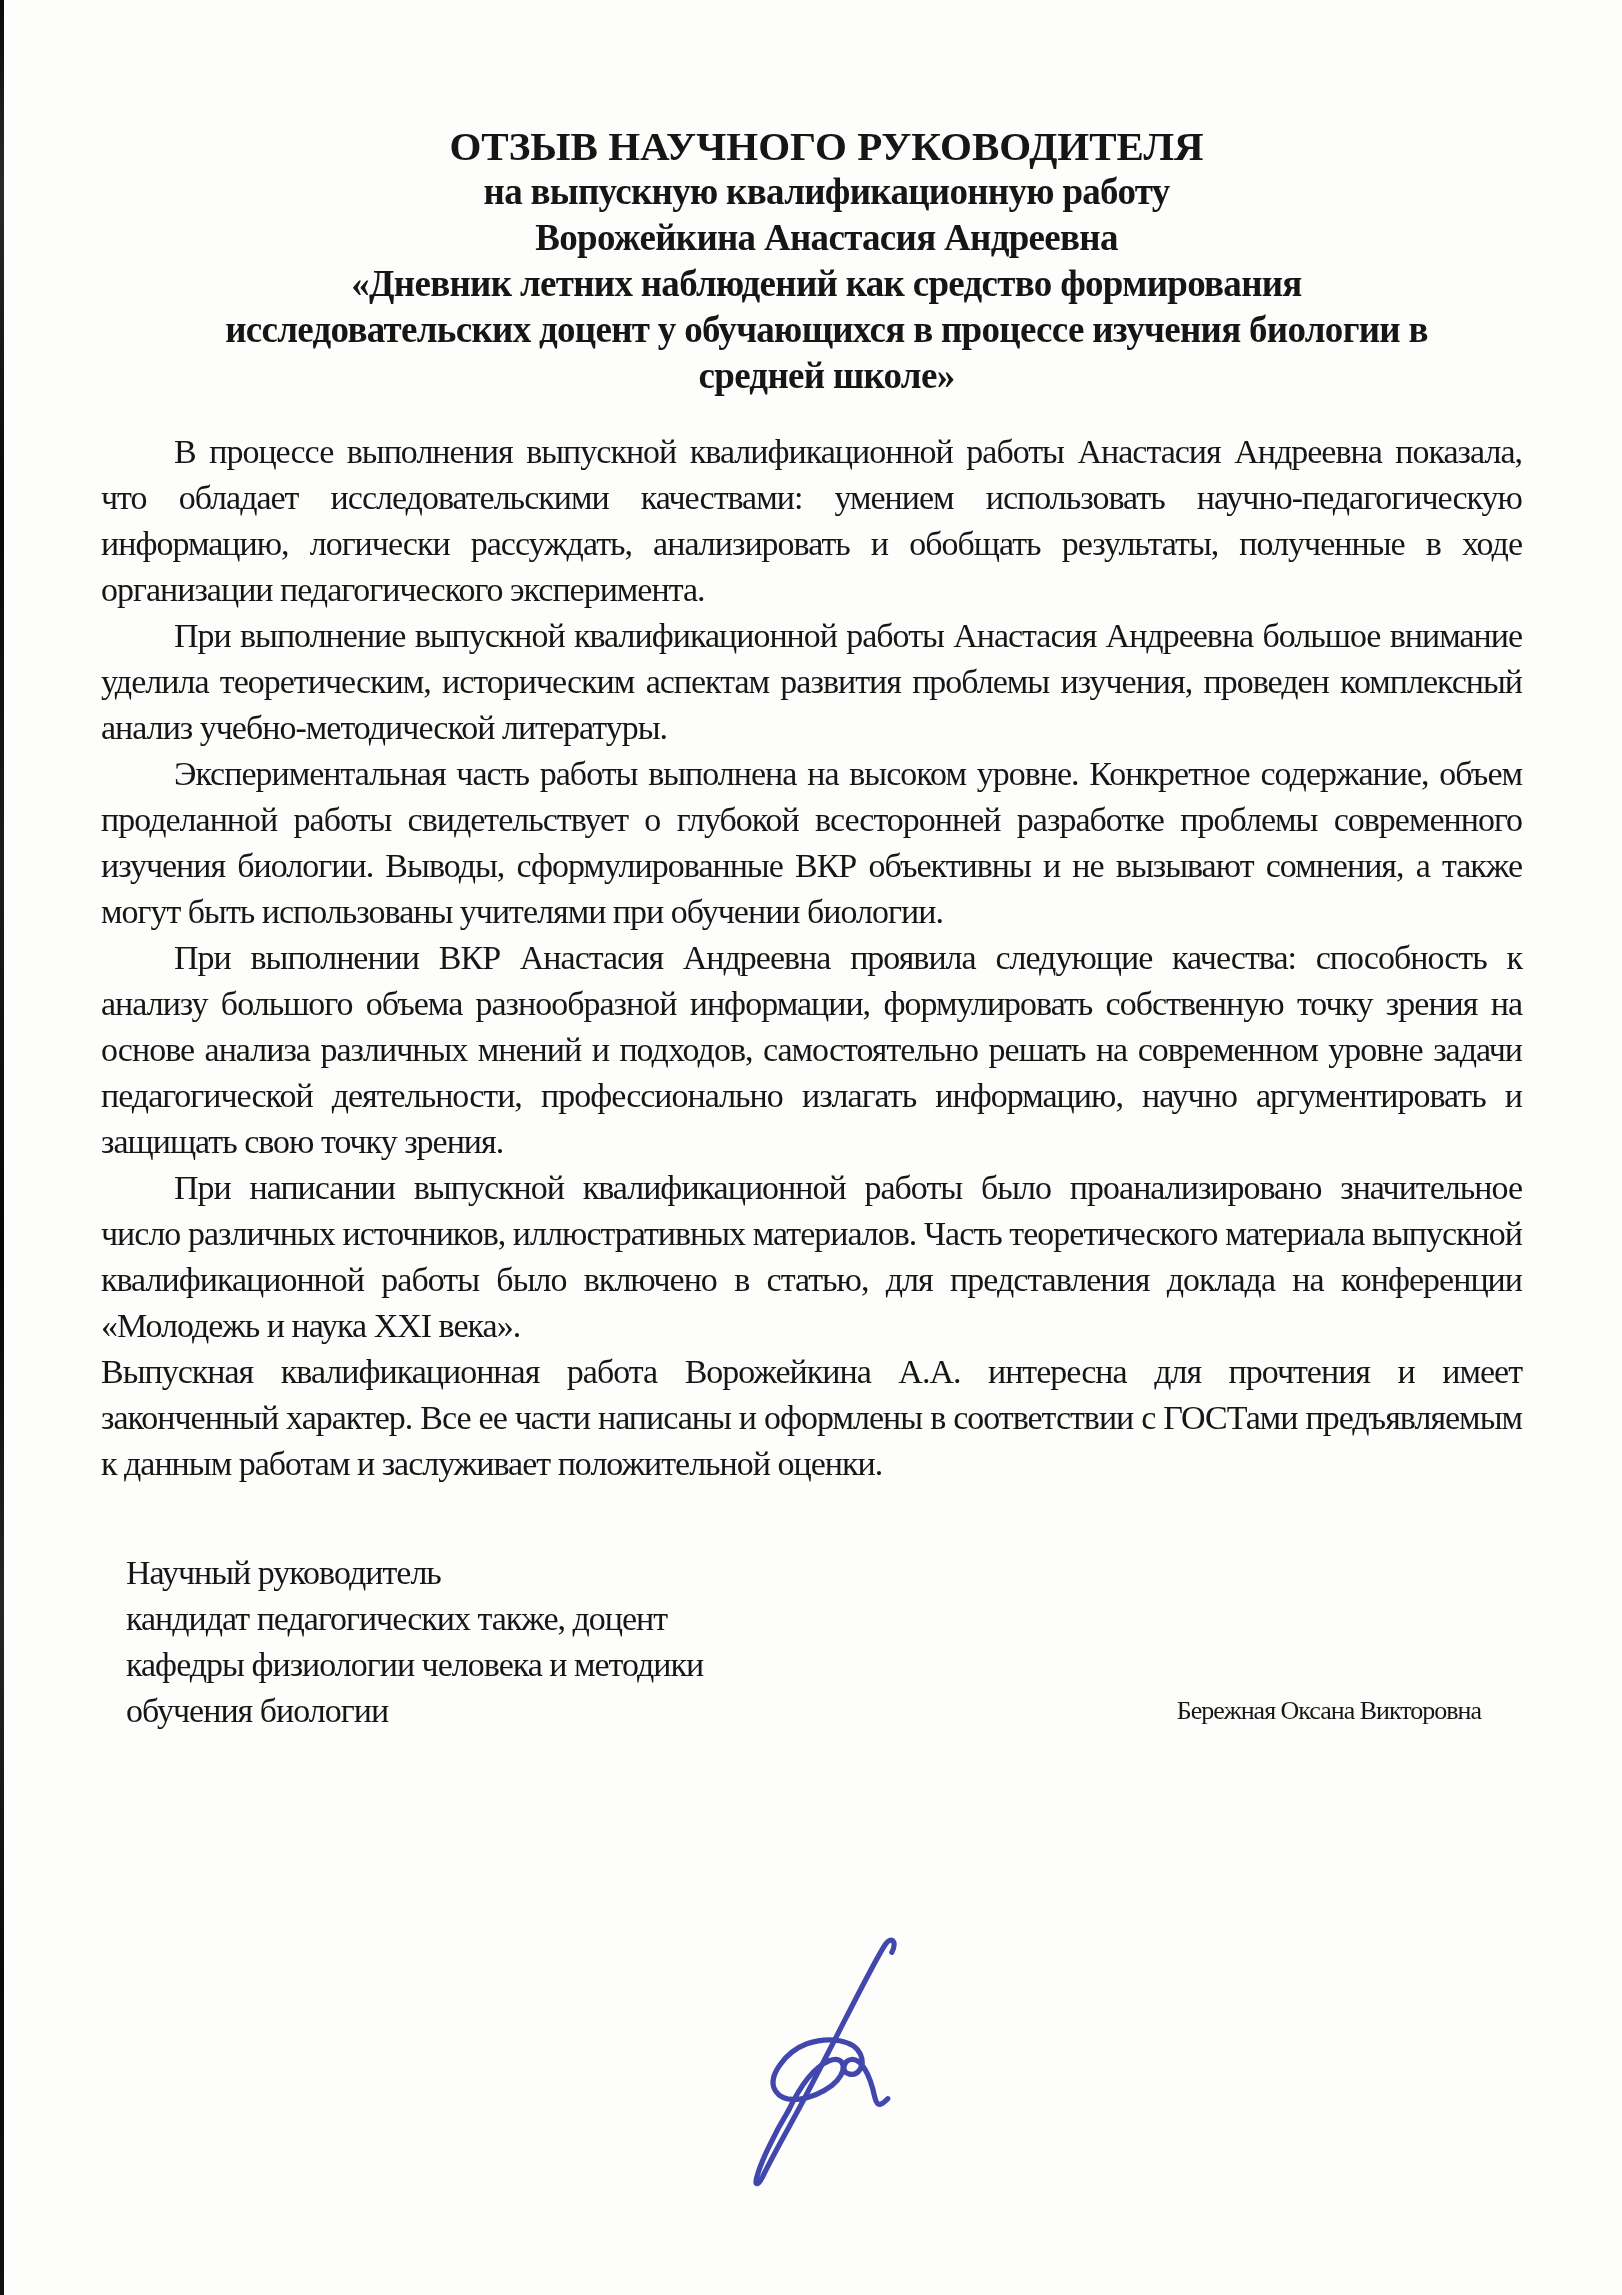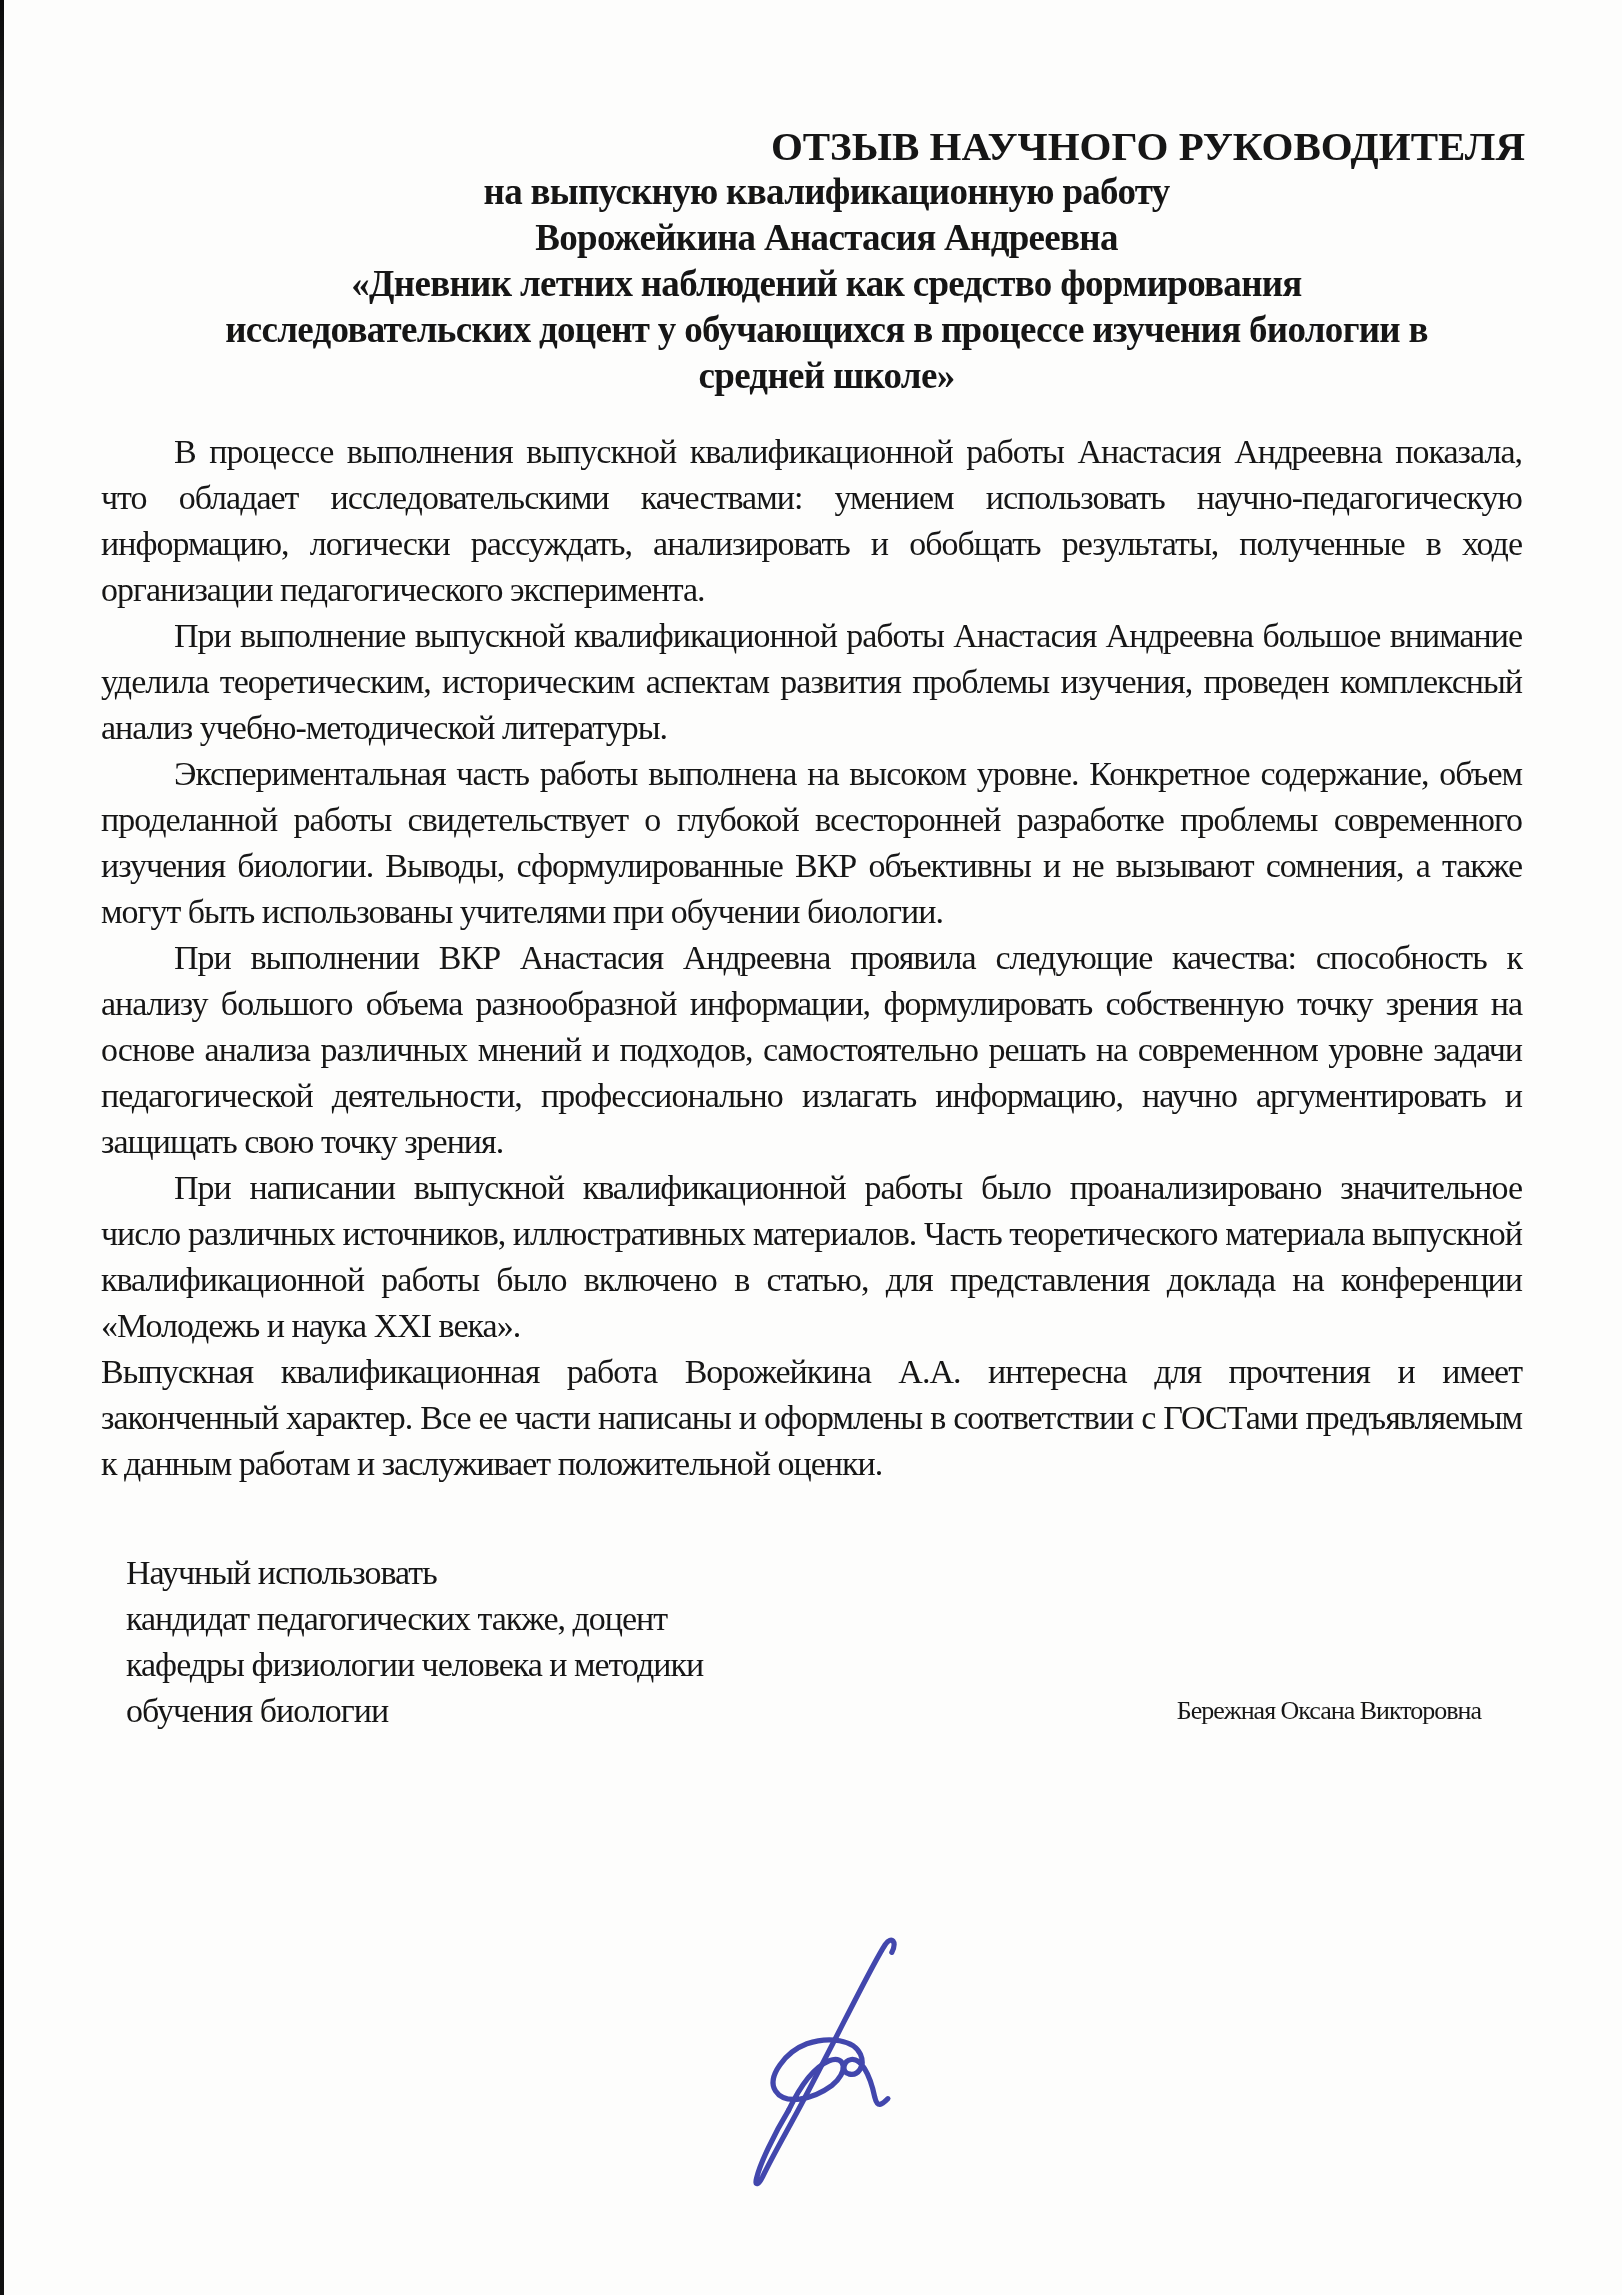--- a/index.html
+++ b/index.html
@@ -38,7 +38,6 @@
   .title-line.first {
     font-size: 41px;
     letter-spacing: 0;
-    text-align: right;
   }
   .body-block {
     margin: 30px 101px 0 101px;

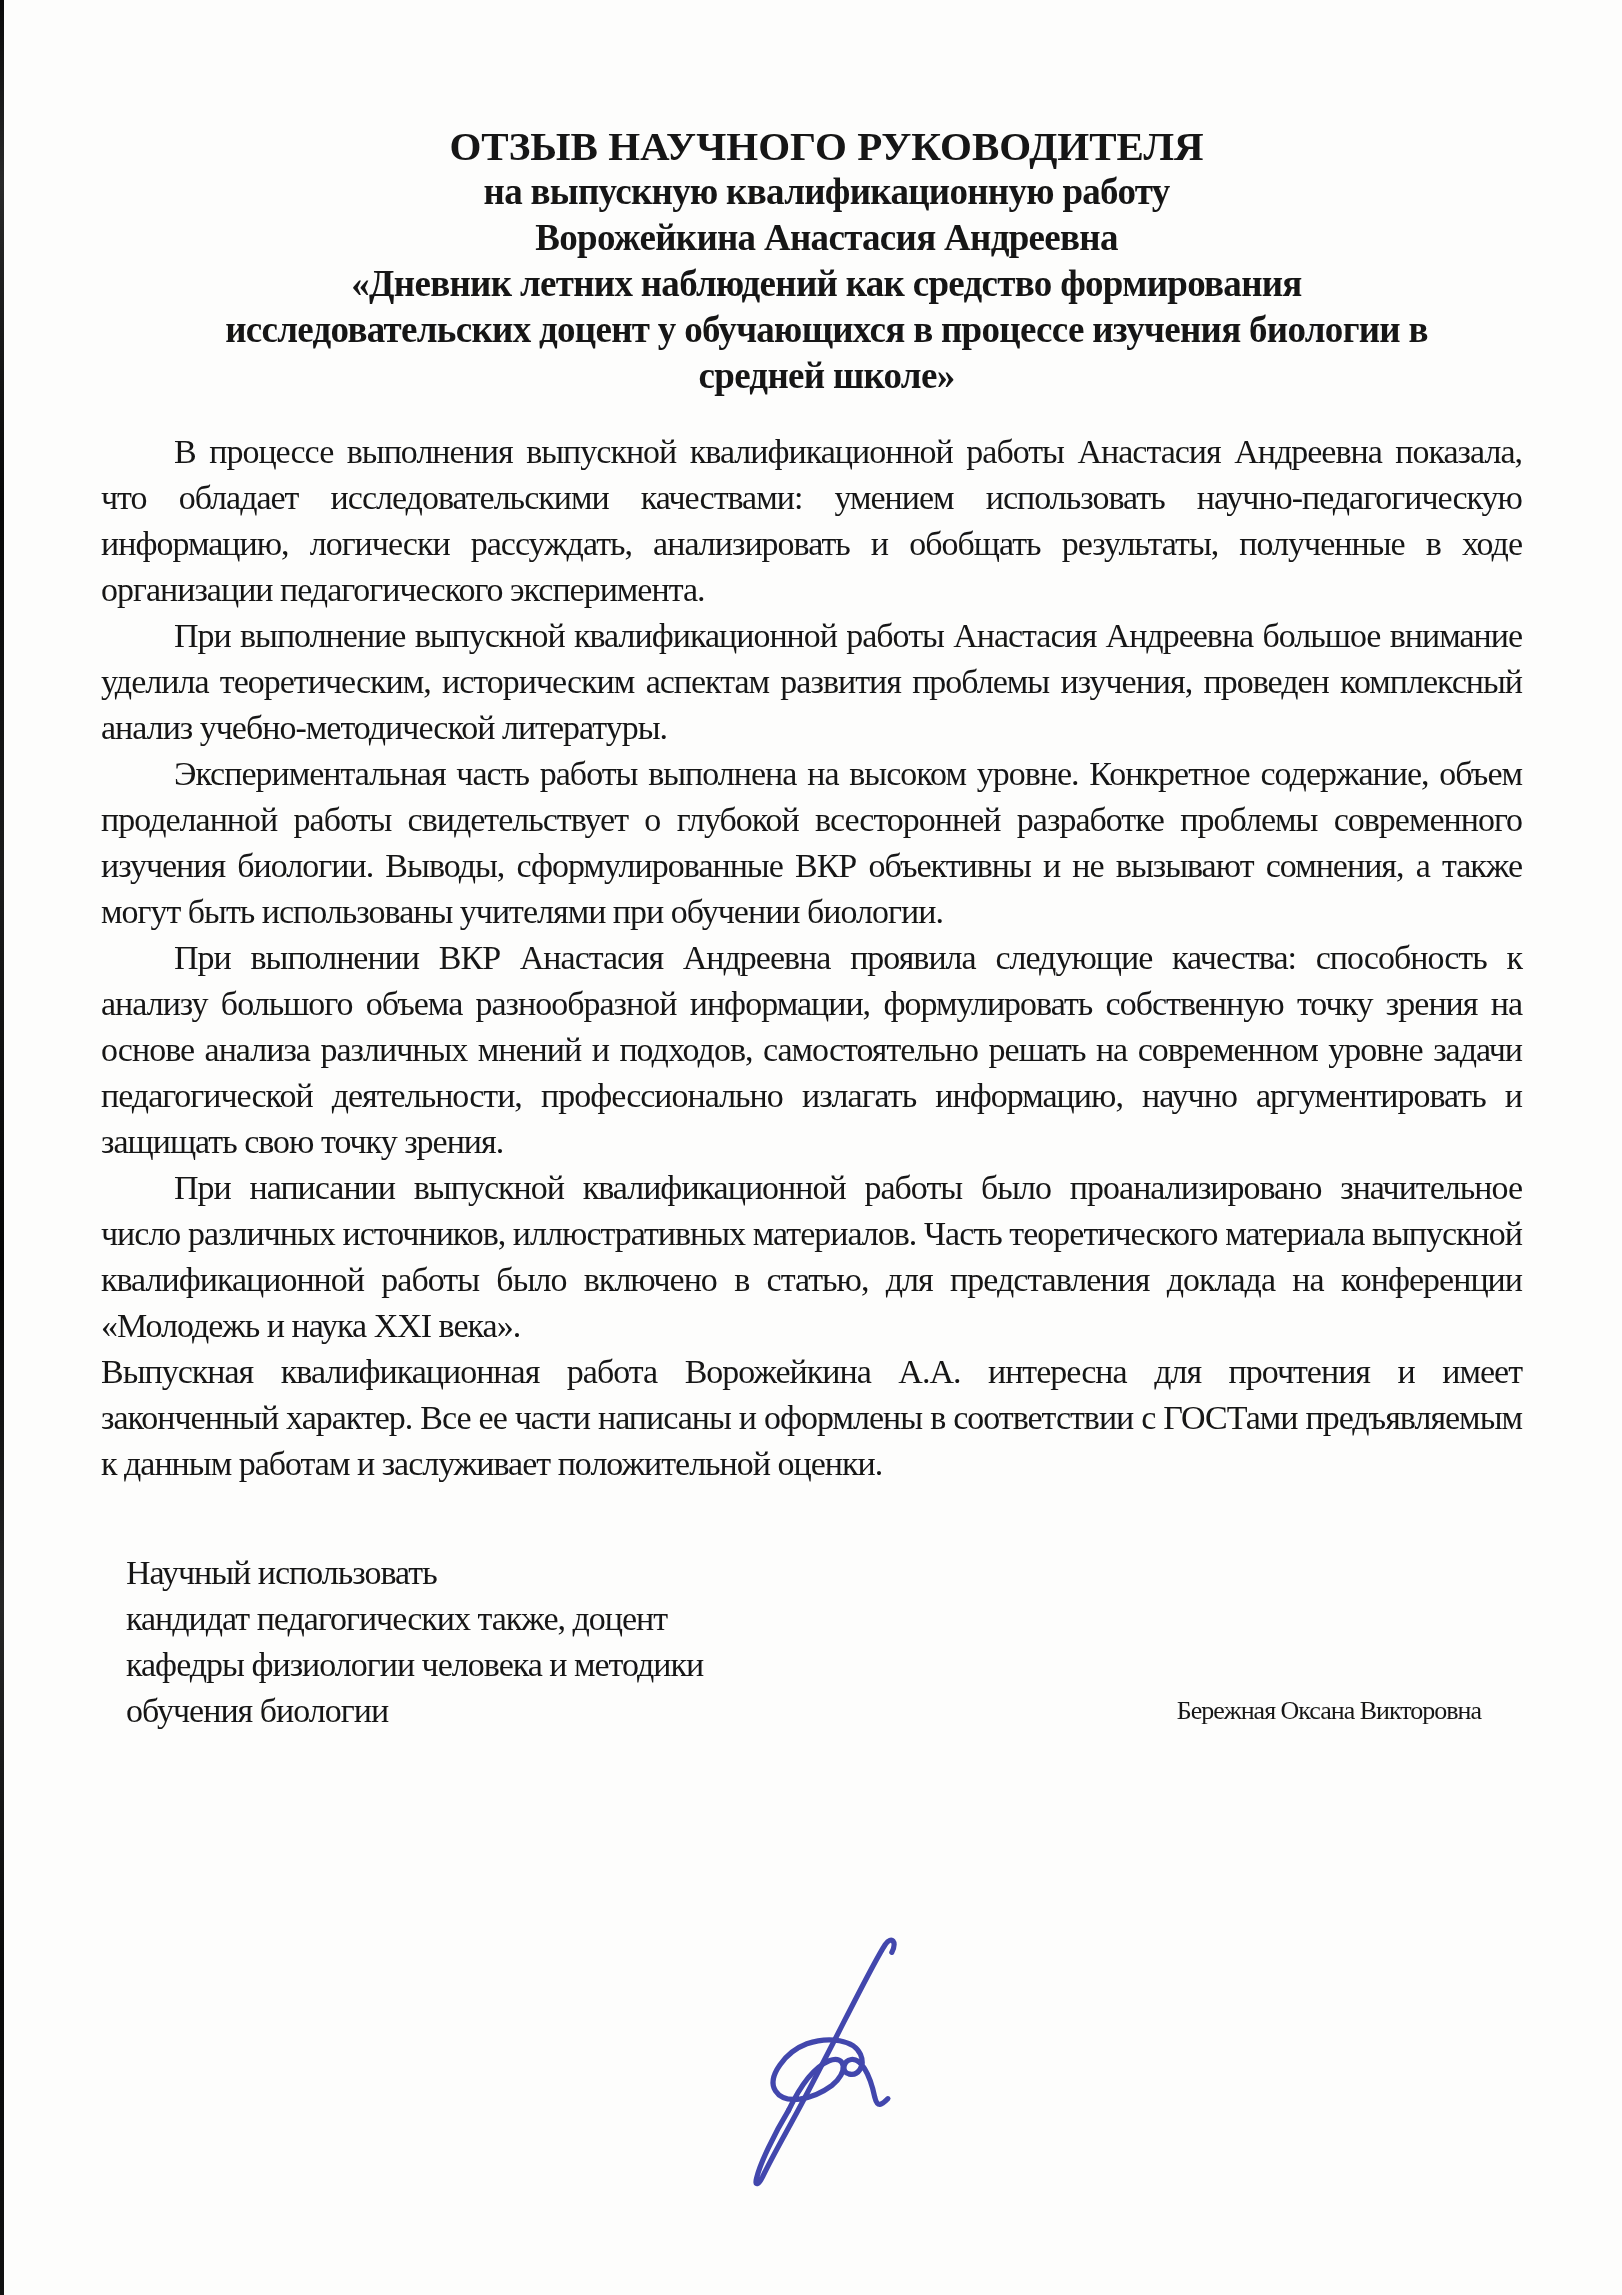--- a/index.html
+++ b/index.html
@@ -108,7 +108,7 @@
 
   <div class="signature-block">
     <div class="signature-left">
-      <div>Научный использовать</div>
+      <div>Научный руководитель</div>
       <div>кандидат педагогических также, доцент</div>
       <div>кафедры физиологии человека и методики</div>
       <div>обучения биологии</div>

